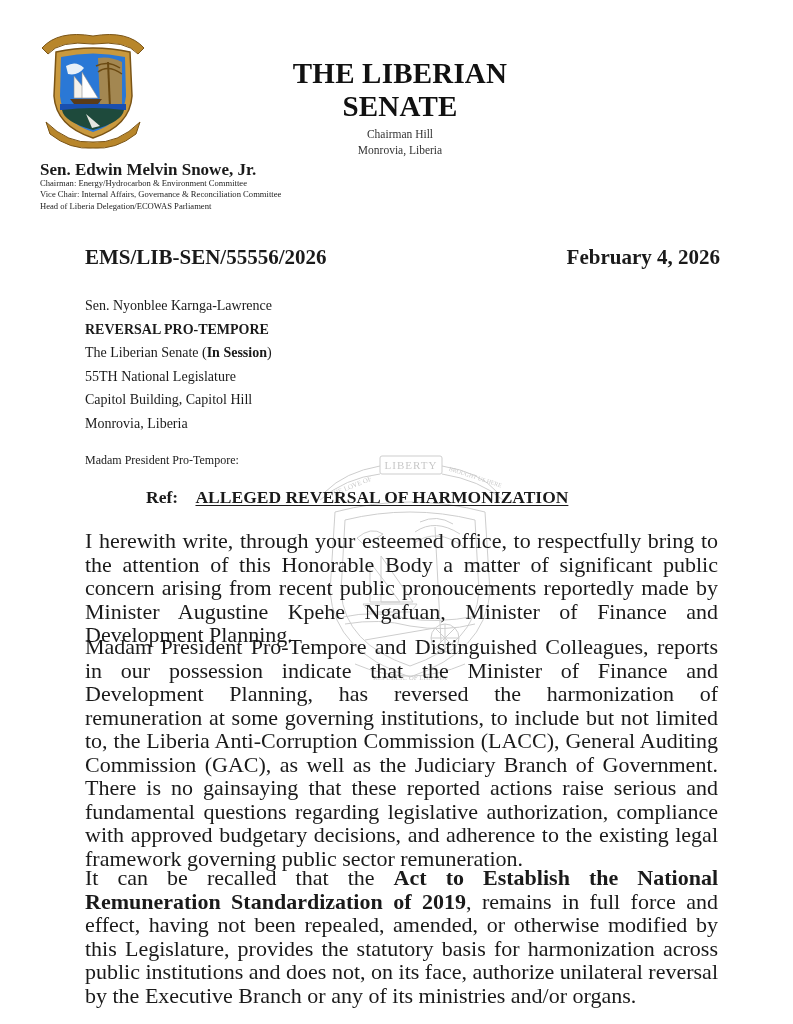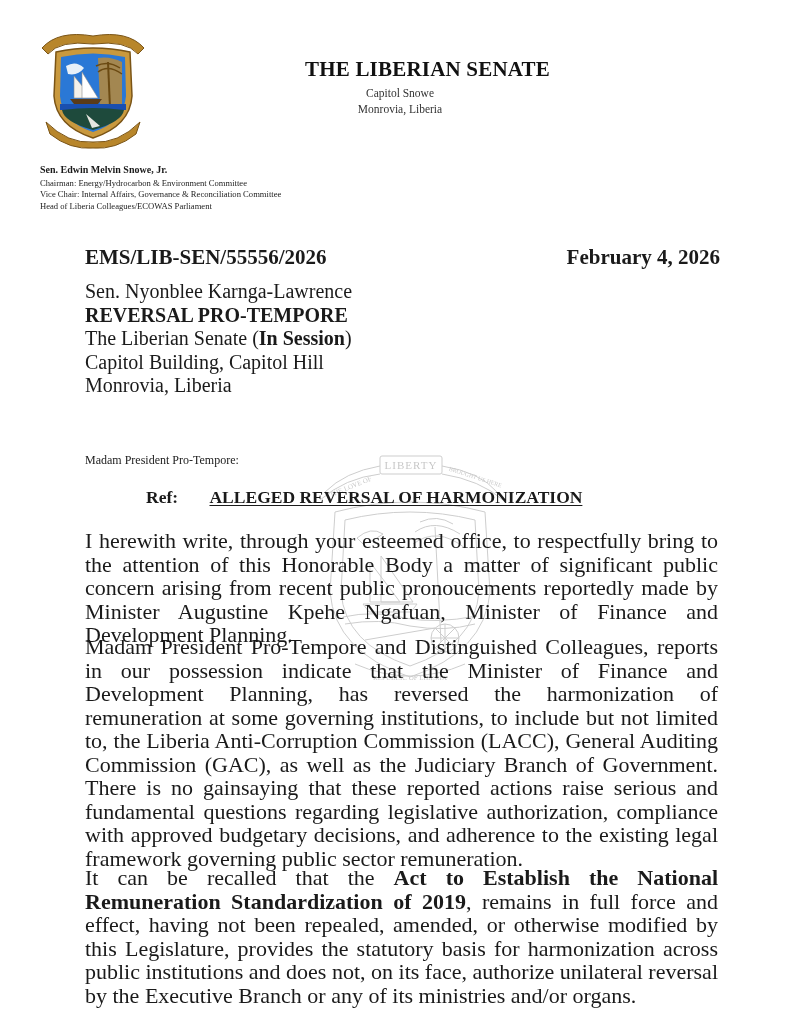--- a/index.html
+++ b/index.html
@@ -15,9 +15,8 @@
       position: absolute; left: 250px; top: 57px; width: 300px; text-align: center;
     }
     .lh-title {
-      font-size: 21px; font-weight: bold; letter-spacing: 0.2px; color: #111;
+      font-size: 29px; font-weight: bold; letter-spacing: 0.2px; color: #111;
       font-family: "Liberation Serif", "DejaVu Serif", serif;
-      text-align: right;
     }
     .lh-line { font-size: 11.5px; line-height: 16px; color: #333; }
     .lh-line.first { margin-top: 3px; }

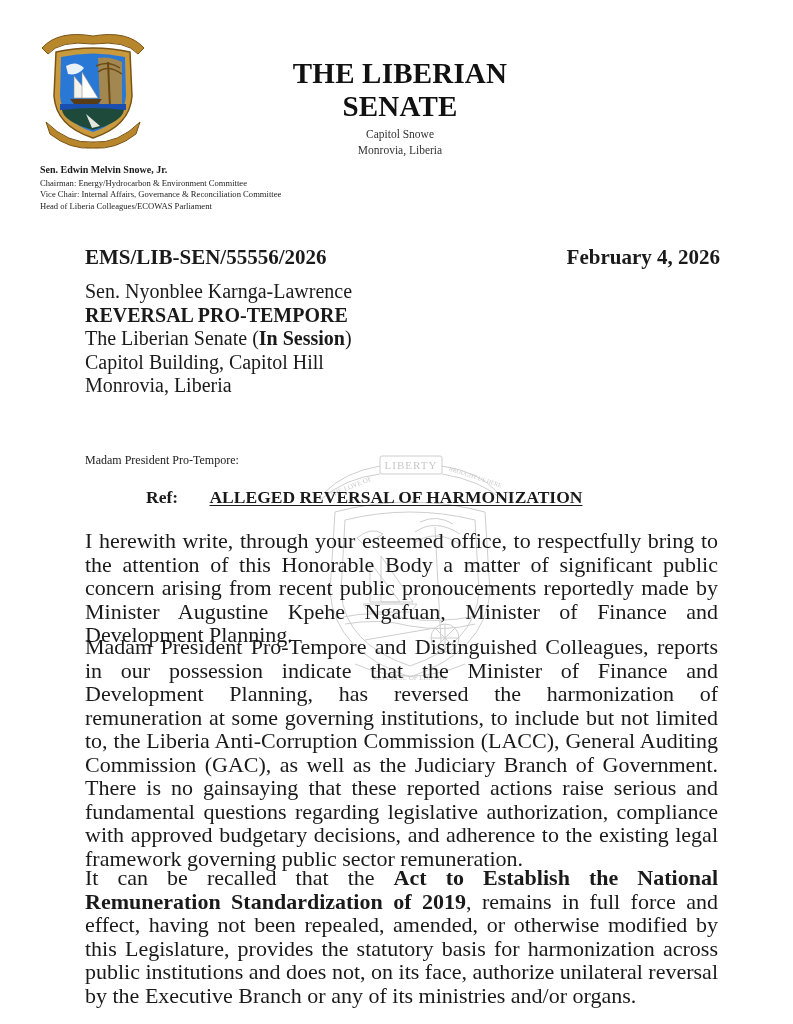--- a/index.html
+++ b/index.html
@@ -101,7 +101,7 @@
 
 <div class="letterhead">
   <div class="lh-title">THE LIBERIAN SENATE</div>
-  <div class="lh-line first">Capitol Snowe</div>
+  <div class="lh-line first">Chairman Hill</div>
   <div class="lh-line">Monrovia, Liberia</div>
 </div>
 

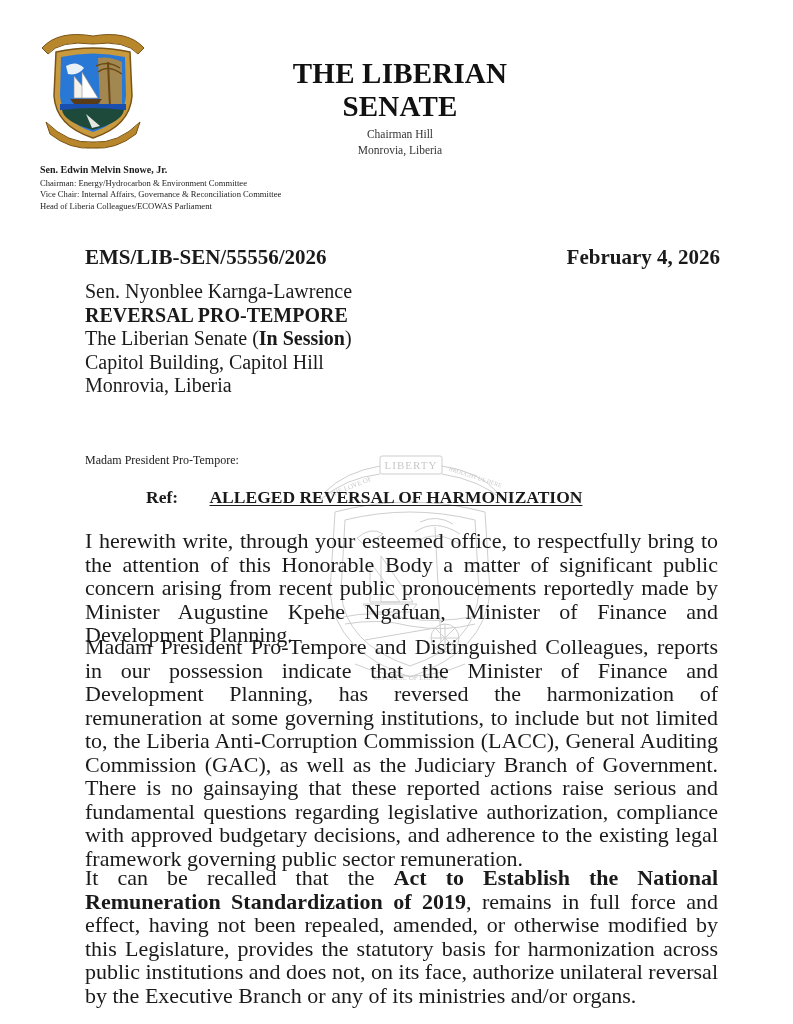--- a/index.html
+++ b/index.html
@@ -25,7 +25,7 @@
       position: absolute; left: 40px; top: 164px; width: 360px;
       line-height: 11.5px;
     }
-    .sender-name { font-size: 10px; font-weight: bold; margin-bottom: 2px; }
+    .sender-name { font-size: 17px; font-weight: bold; margin-bottom: 2px; }
     .sender-role { font-size: 8.6px; color: #222; }
 
     .refrow {

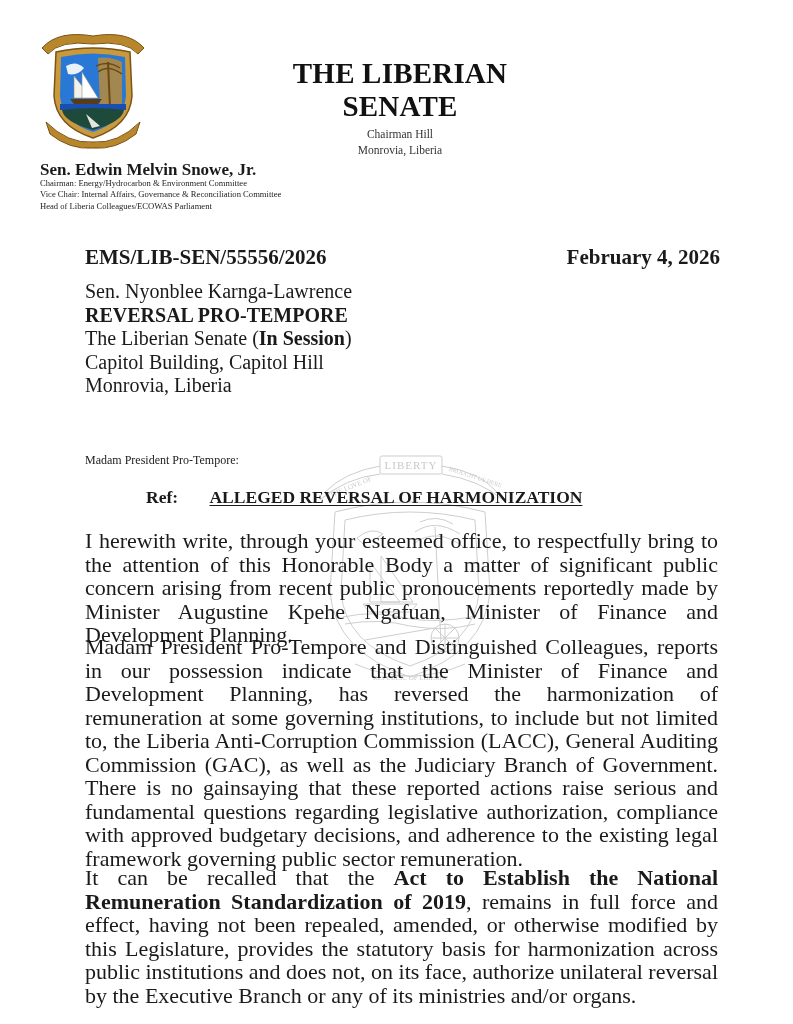--- a/index.html
+++ b/index.html
@@ -109,7 +109,7 @@
   <div class="sender-name">Sen. Edwin Melvin Snowe, Jr.</div>
   <div class="sender-role">Chairman: Energy/Hydrocarbon &amp; Environment Committee</div>
   <div class="sender-role">Vice Chair: Internal Affairs, Governance &amp; Reconciliation Committee</div>
-  <div class="sender-role">Head of Liberia Colleagues/ECOWAS Parliament</div>
+  <div class="sender-role">Head of Liberia Delegation/ECOWAS Parliament</div>
 </div>
 
 <div class="refrow">

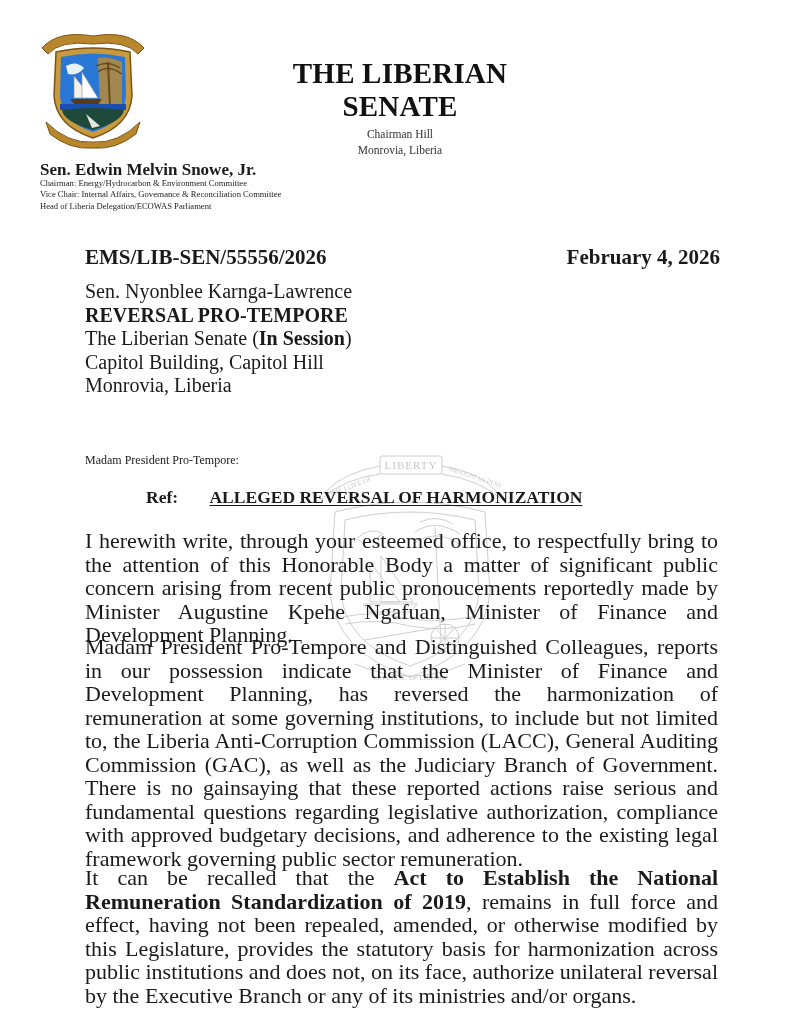--- a/index.html
+++ b/index.html
@@ -35,8 +35,8 @@
     }
 
     .recipient {
-      position: absolute; left: 85px; top: 280px; width: 420px;
-      font-size: 20px; line-height: 23.5px;
+      position: absolute; left: 85px; top: 294px; width: 420px;
+      font-size: 14px; line-height: 23.5px;
     }
     .recipient .b { font-weight: bold; }
 

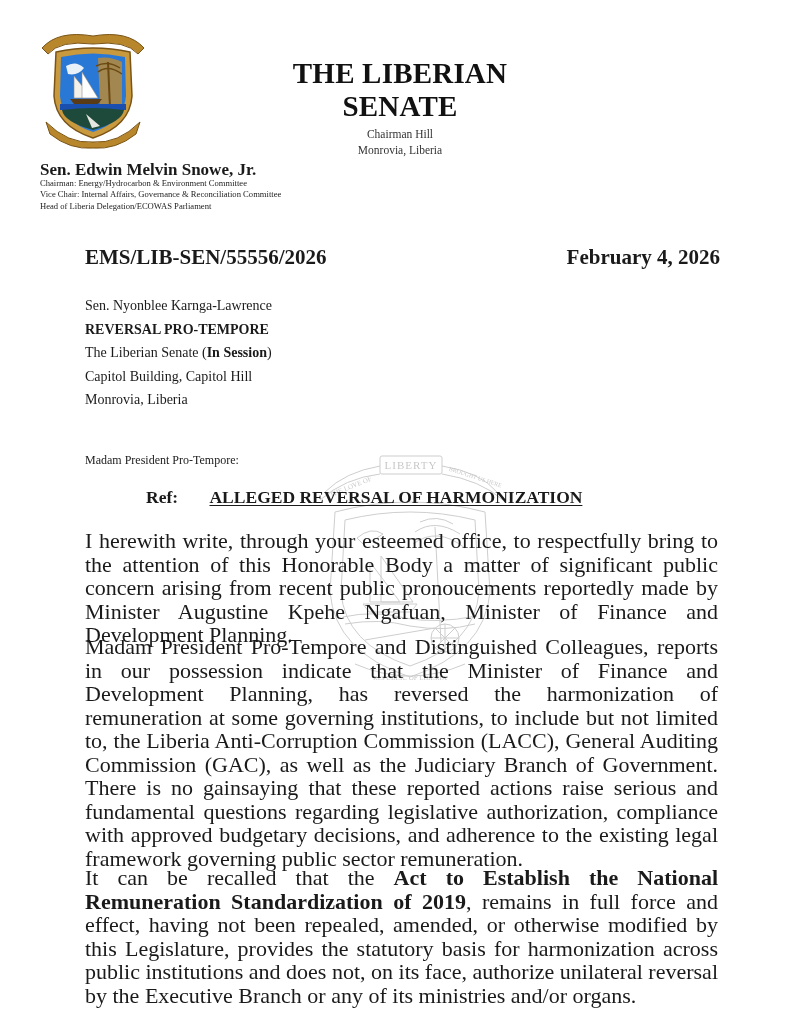--- a/index.html
+++ b/index.html
@@ -121,6 +121,7 @@
   <div>Sen. Nyonblee Karnga-Lawrence</div>
   <div class="b">REVERSAL PRO-TEMPORE</div>
   <div><span>The Liberian Senate (</span><span class="b">In Session</span><span>)</span></div>
+  <div>55TH National Legislature</div>
   <div>Capitol Building, Capitol Hill</div>
   <div>Monrovia, Liberia</div>
 </div>

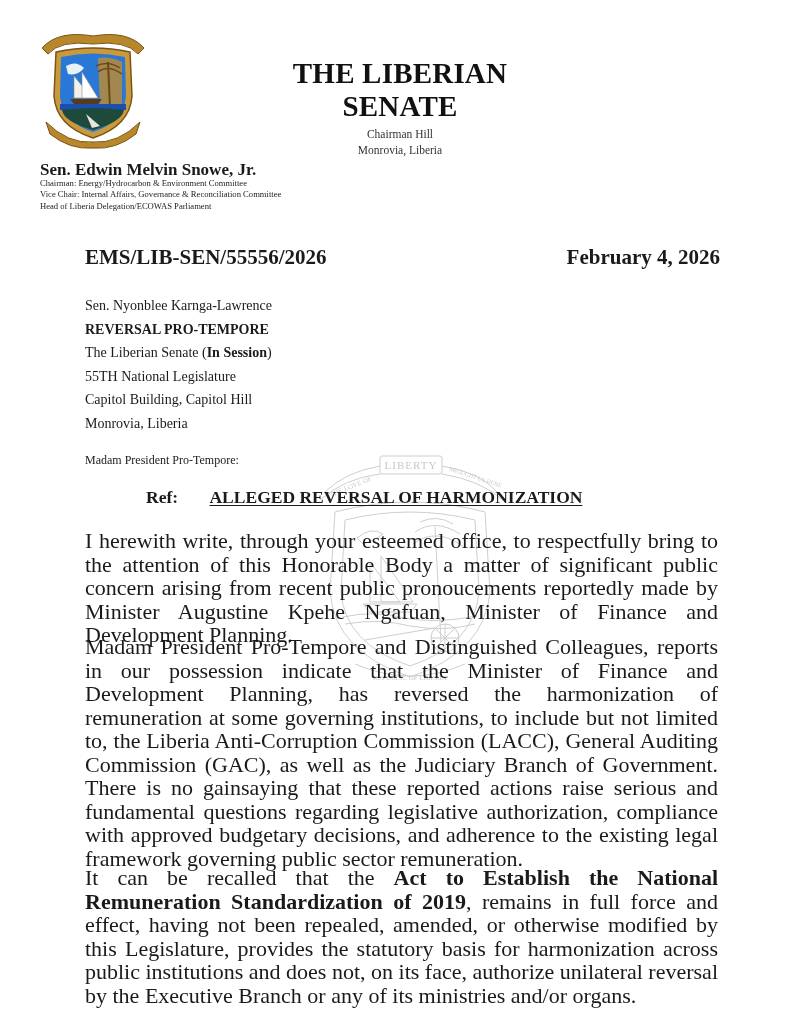--- a/index.html
+++ b/index.html
@@ -50,7 +50,7 @@
       font-size: 17.5px; font-weight: bold;
       font-family: "Liberation Serif", "DejaVu Serif", serif;
     }
-    .subject .ref-label { margin-right: 28px; }
+    .subject .ref-label { margin-right: 14px; }
     .subject .ref-text { text-decoration: underline; text-underline-offset: 2px; text-align: right; }
 
     .para {

